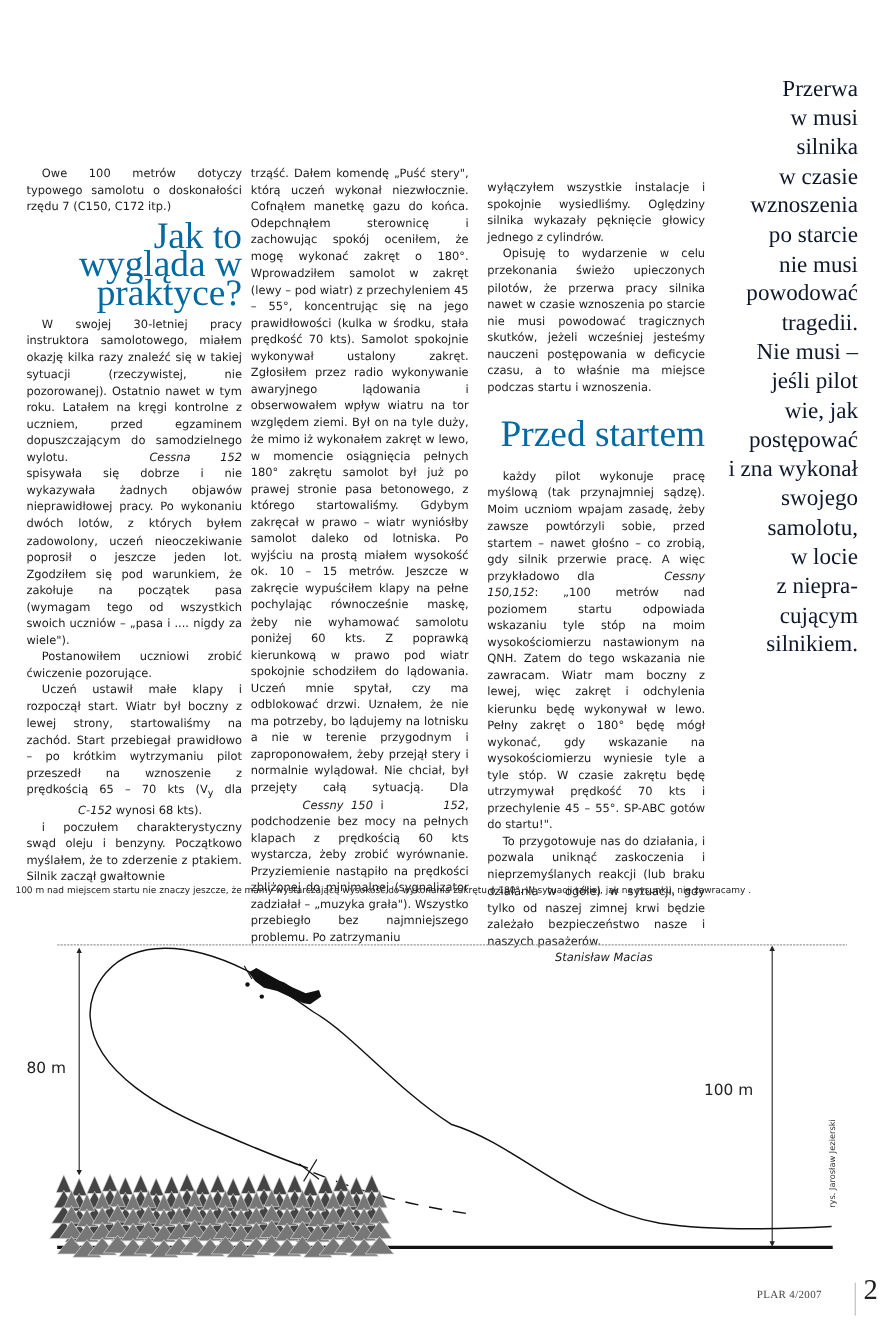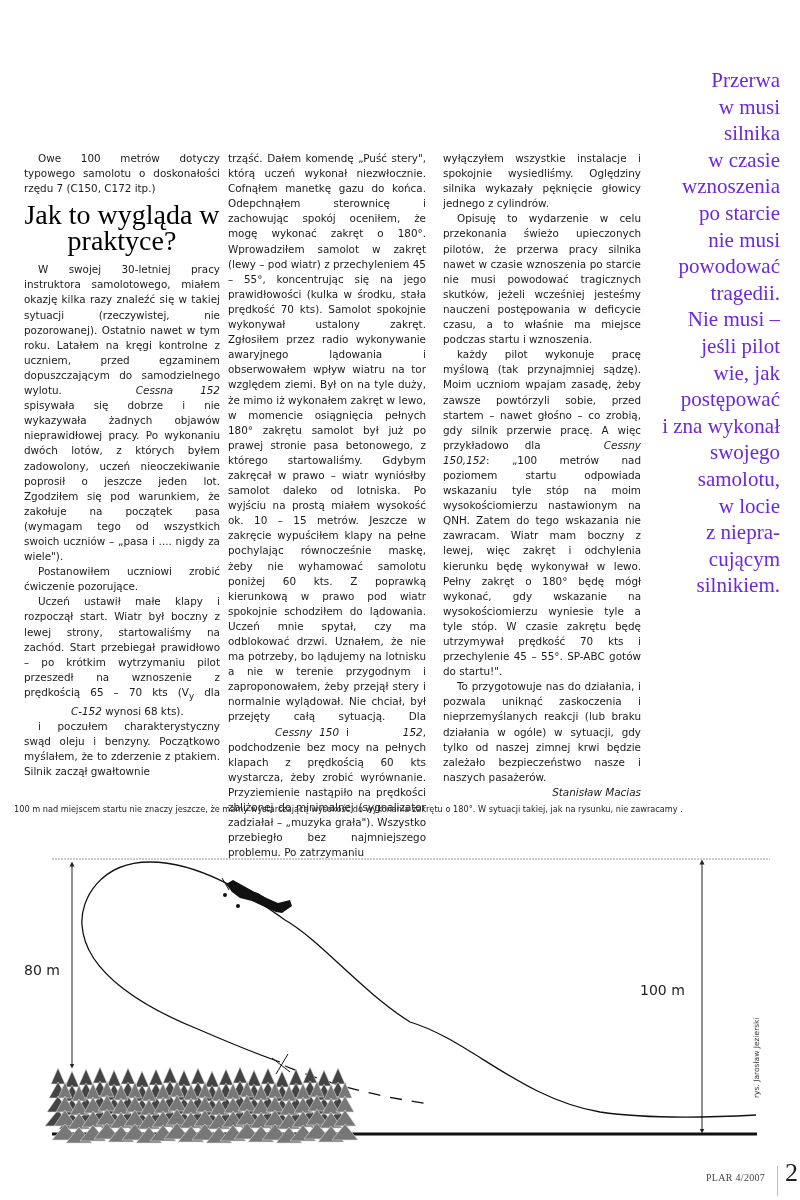--- a/index.html
+++ b/index.html
@@ -23,7 +23,7 @@
     .pull {
       position: absolute; left: 655px; top: 67px; width: 125px;
       font-family: "Liberation Serif", serif; font-size: 21px; line-height: 26.6px;
-      text-align: right; color: #6d28d9;
+      text-align: right; color: #0f172a;
     }
     .pull div { white-space: nowrap; }
     .sig { text-align: right; font-style: italic; margin-top: 14px; text-indent: 0; }

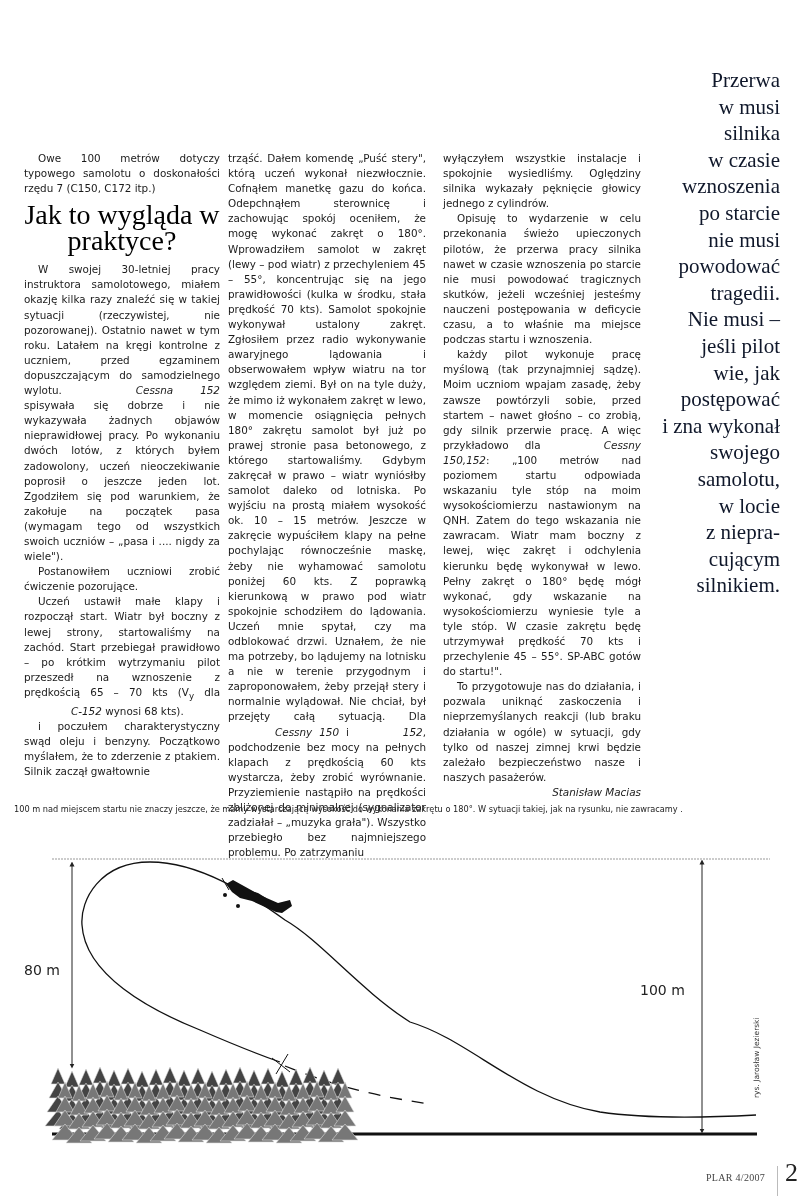--- a/index.html
+++ b/index.html
@@ -14,7 +14,7 @@
     .col .it { font-style: italic; margin-left: 47px; }
     .col1 { left: 24px; width: 196px; top: 151px; }
     .col2 { left: 228px; width: 198px; top: 151px; }
-    .col3 { left: 443px; width: 198px; top: 151px; }
+    .col3 { left: 443px; width: 198px; top: 164px; }
     h2.head {
       font-family: "Liberation Serif", serif; font-weight: normal; color: #000000;
       font-size: 28px; line-height: 26px; margin: 6px 0 8px 0; text-align: center;

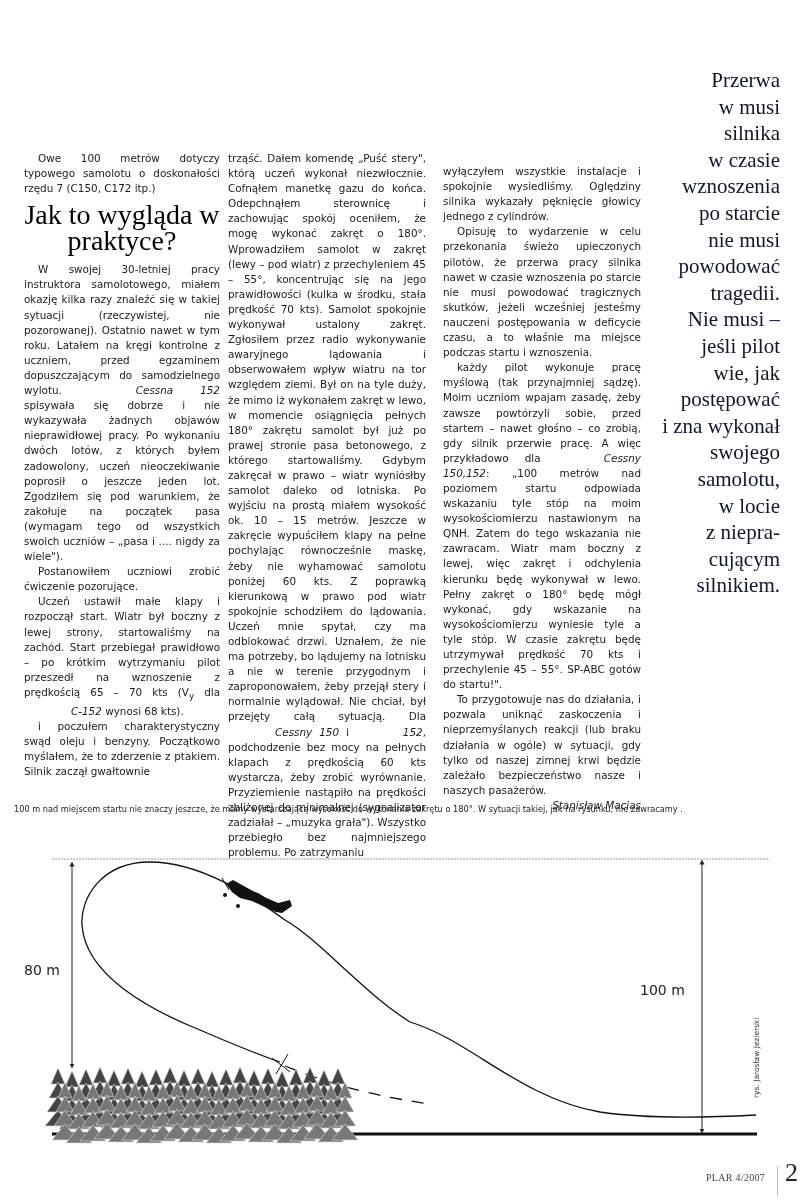--- a/index.html
+++ b/index.html
@@ -16,8 +16,8 @@
     .col2 { left: 228px; width: 198px; top: 151px; }
     .col3 { left: 443px; width: 198px; top: 164px; }
     h2.head {
-      font-family: "Liberation Serif", serif; font-weight: normal; color: #000000;
-      font-size: 28px; line-height: 26px; margin: 6px 0 8px 0; text-align: center;
+      font-family: "Liberation Serif", serif; font-weight: normal; color: #0369a1;
+      font-size: 34px; line-height: 26px; margin: 6px 0 8px 0; text-align: right;
     }
     h2.head.mid { margin: 22px 0 18px 0; }
     .pull {

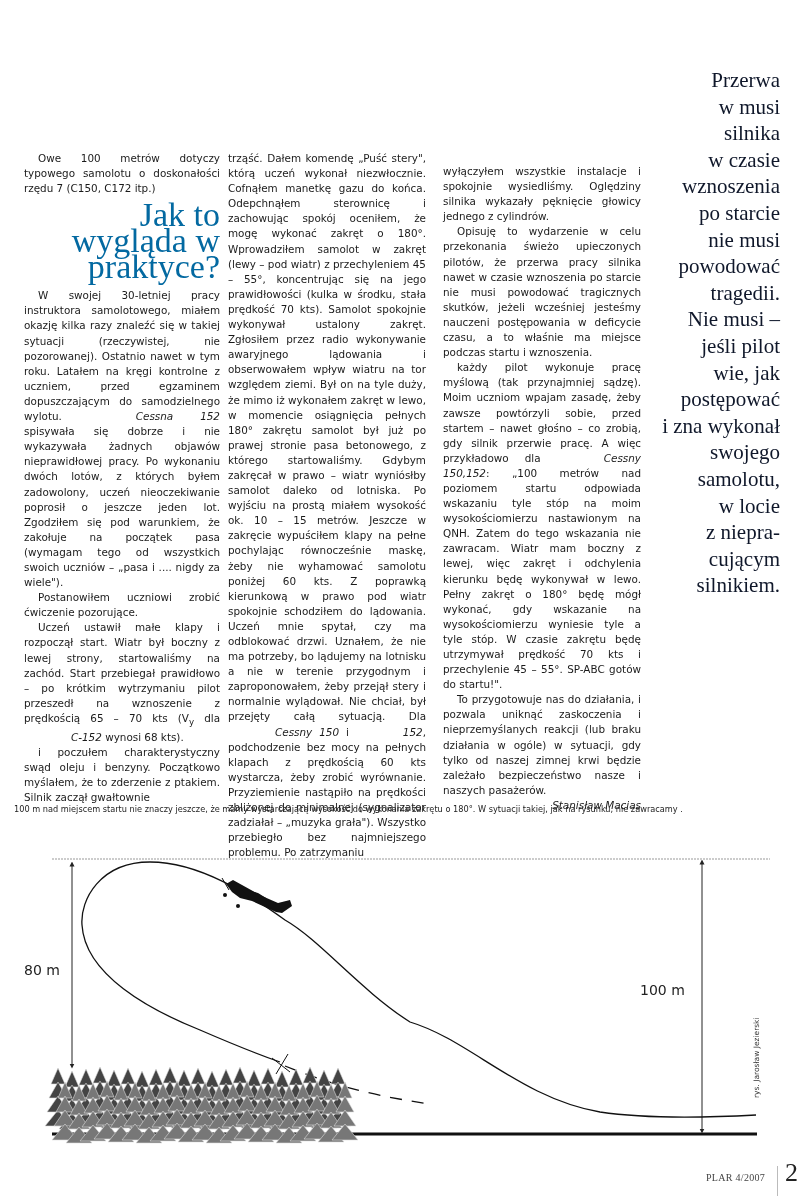--- a/index.html
+++ b/index.html
@@ -66,6 +66,7 @@
 <div class="col col3">
   <p class="noindent">wyłączyłem wszystkie instalacje i spokojnie wysiedliśmy. Oględziny silnika wykazały pęknięcie głowicy jednego z cylindrów.</p>
   <p>Opisuję to wydarzenie w celu przekonania świeżo upieczonych pilotów, że przerwa pracy silnika nawet w czasie wznoszenia po starcie nie musi powodować tragicznych skutków, jeżeli wcześniej jesteśmy nauczeni postępowania w deficycie czasu, a to właśnie ma miejsce podczas startu i wznoszenia.</p>
+  <h2 class="head mid">Przed startem</h2>
   <p><span>każdy pilot wykonuje pracę myślową (tak przynajmniej sądzę). Moim uczniom wpajam zasadę, żeby zawsze powtórzyli sobie, przed startem – nawet głośno – co zrobią, gdy silnik przerwie pracę. A więc przykładowo dla </span><span class="it">Cessny 150,152</span><span>: „100 metrów nad poziomem startu odpowiada wskazaniu tyle stóp na moim wysokościomierzu nastawionym na QNH. Zatem do tego wskazania nie zawracam. Wiatr mam boczny z lewej, więc zakręt i odchylenia kierunku będę wykonywał w lewo. Pełny zakręt o 180° będę mógł wykonać, gdy wskazanie na wysokościomierzu wyniesie tyle a tyle stóp. W czasie zakrętu będę utrzymywał prędkość 70 kts i przechylenie 45 – 55°. SP-ABC gotów do startu!".</span></p>
   <p>To przygotowuje nas do działania, i pozwala uniknąć zaskoczenia i nieprzemyślanych reakcji (lub braku działania w ogóle) w sytuacji, gdy tylko od naszej zimnej krwi będzie zależało bezpieczeństwo nasze i naszych pasażerów.</p>
   <p class="sig">Stanisław Macias</p>

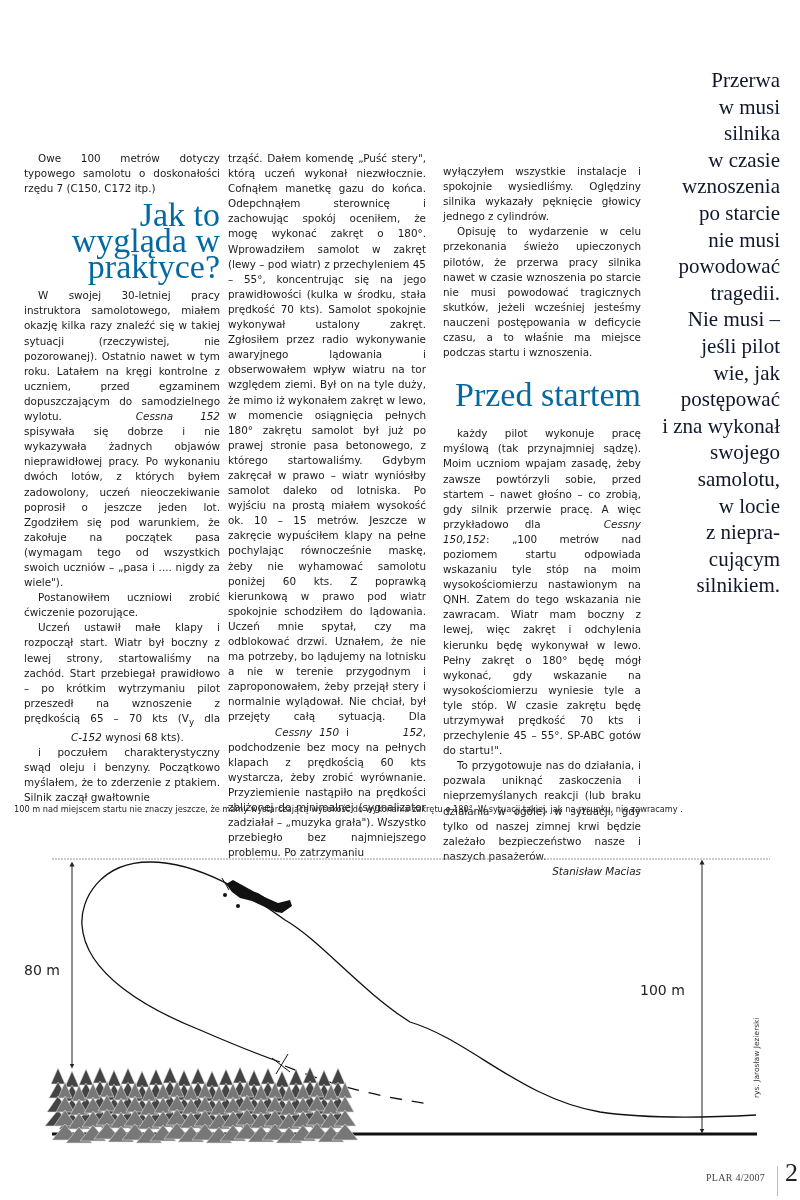--- a/index.html
+++ b/index.html
@@ -26,7 +26,7 @@
       text-align: right; color: #0f172a;
     }
     .pull div { white-space: nowrap; }
-    .sig { text-align: right; font-style: italic; margin-top: 14px; text-indent: 0; }
+    .sig { text-align: center; font-style: italic; margin-top: 14px; text-indent: 0; }
     .caption {
       position: absolute; left: 14px; top: 804px; width: 780px;
       font-family: "DejaVu Sans", sans-serif; font-size: 8.2px; color: #222; white-space: nowrap;

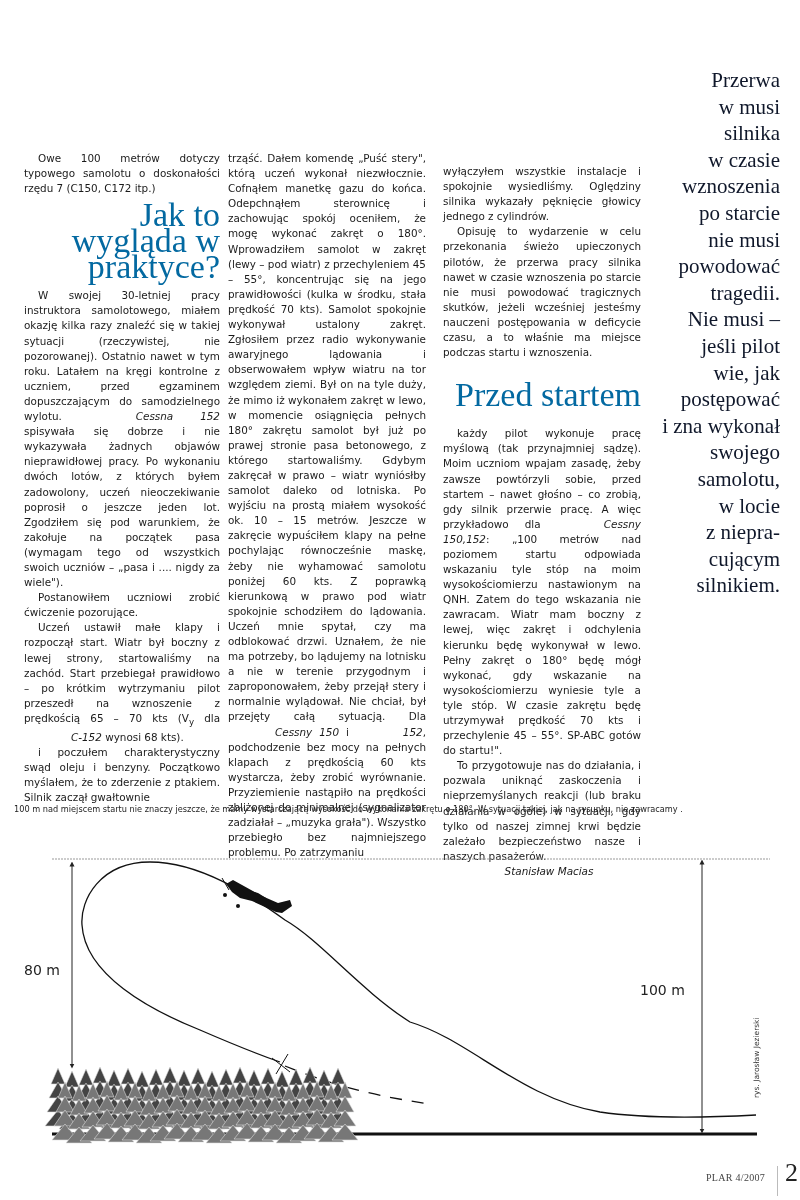--- a/index.html
+++ b/index.html
@@ -38,7 +38,7 @@
       font-family: "DejaVu Sans", sans-serif; font-size: 7.5px; color: #333; white-space: nowrap;
     }
     .footer-mag {
-      position: absolute; left: 706px; top: 1172px;
+      position: absolute; left: 688px; top: 1172px;
       font-family: "Liberation Serif", serif; font-size: 10px; color: #444; letter-spacing: 0.3px;
     }
     .footer-sep { position: absolute; left: 777px; top: 1166px; width: 1px; height: 30px; background: #bbb; }

